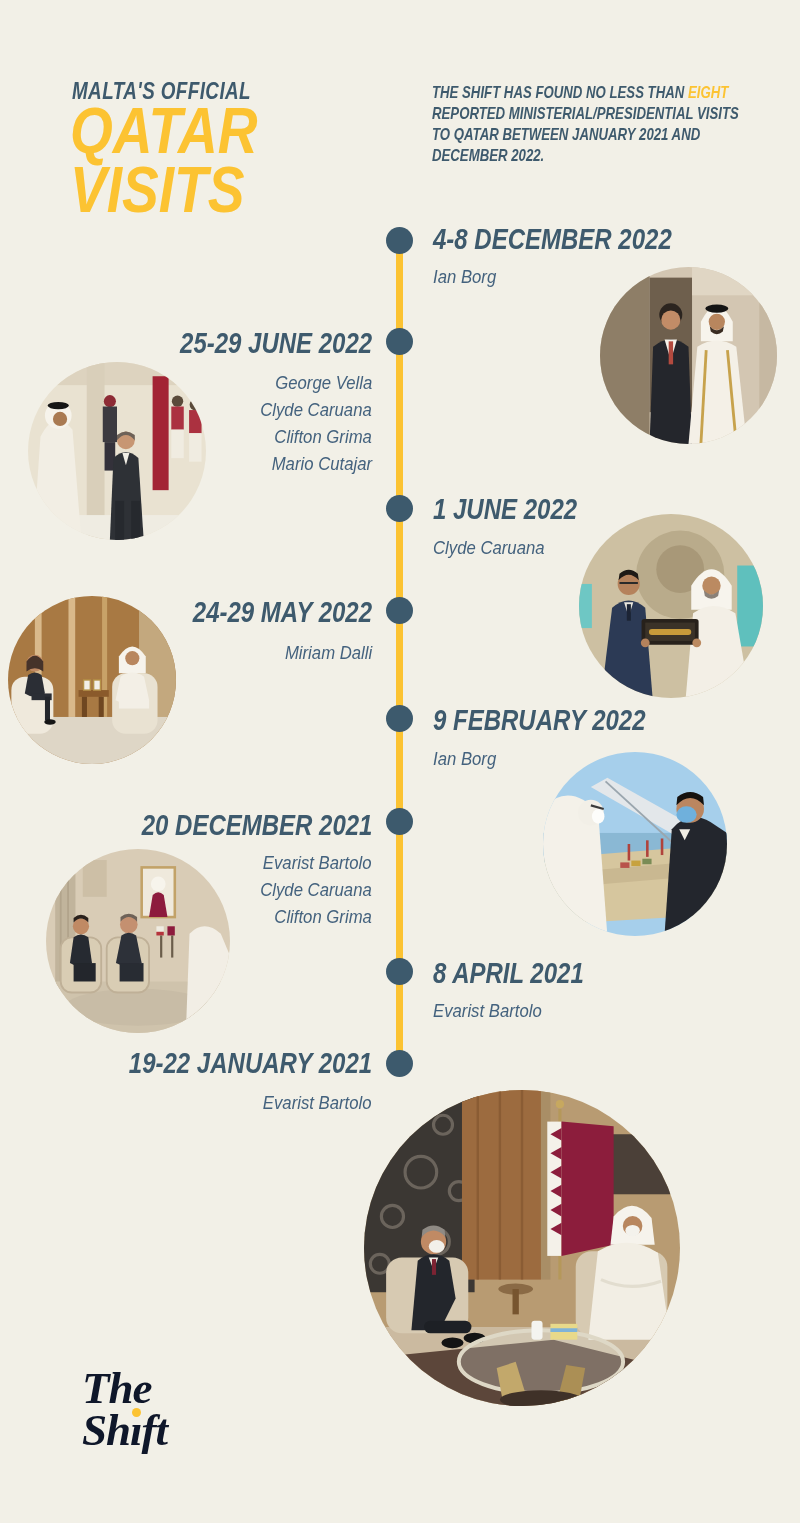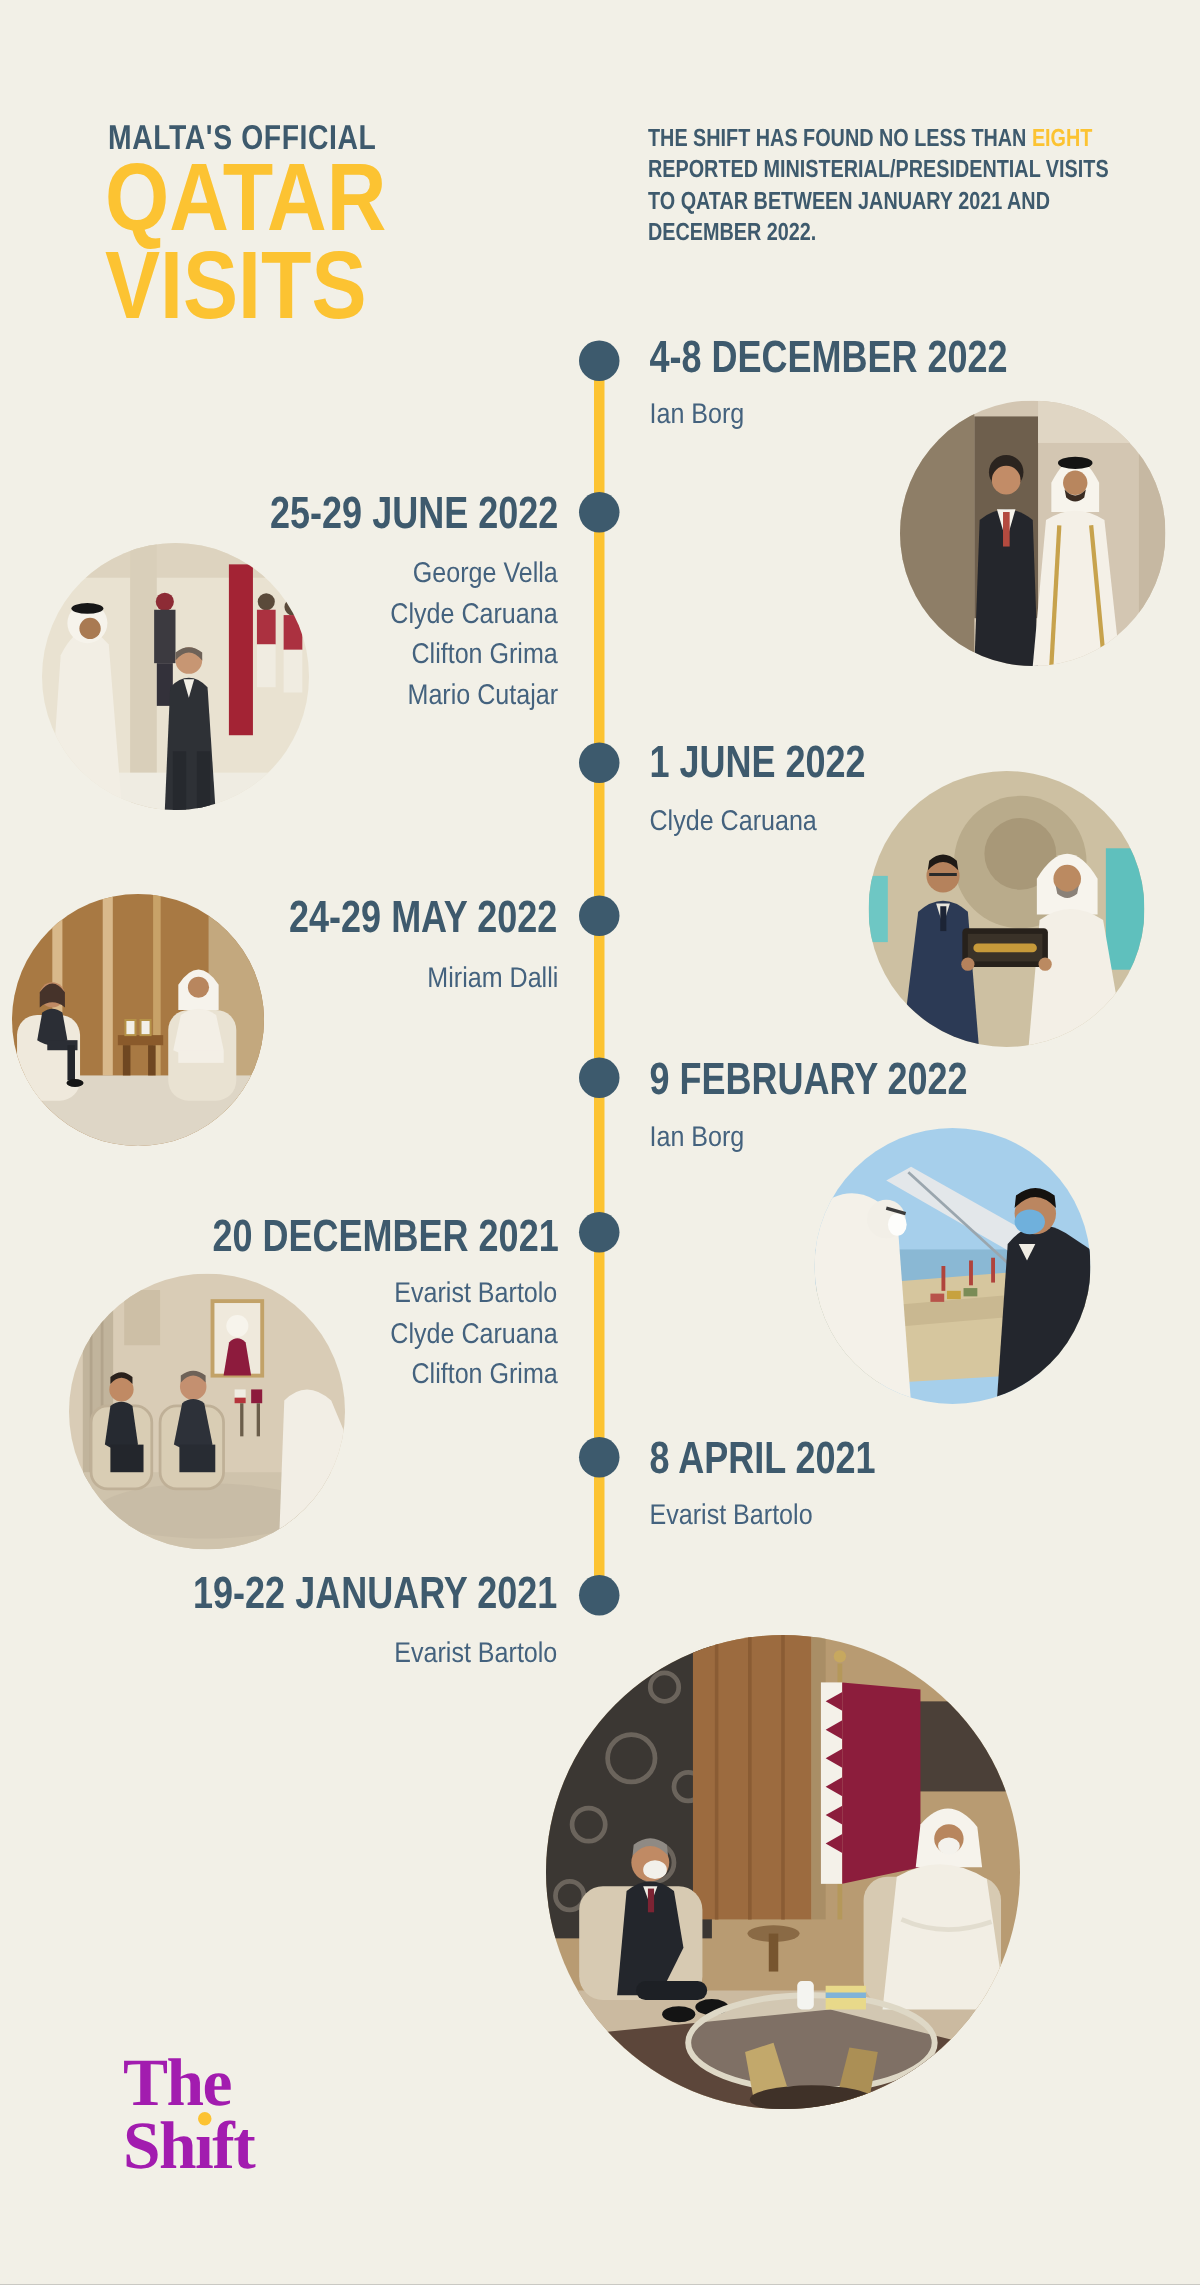--- a/index.html
+++ b/index.html
@@ -6,7 +6,7 @@
   body{background:#888;display:flex;justify-content:center;}
   #canvas{
     position:relative;width:800px;height:1523px;background:#f2f0e7;
-    font-family:"Liberation Sans",sans-serif;overflow:hidden;
+    font-family:"Liberation Sans",sans-serif;overflow:hidden;font-style:italic;
   }
   
   .kicker{

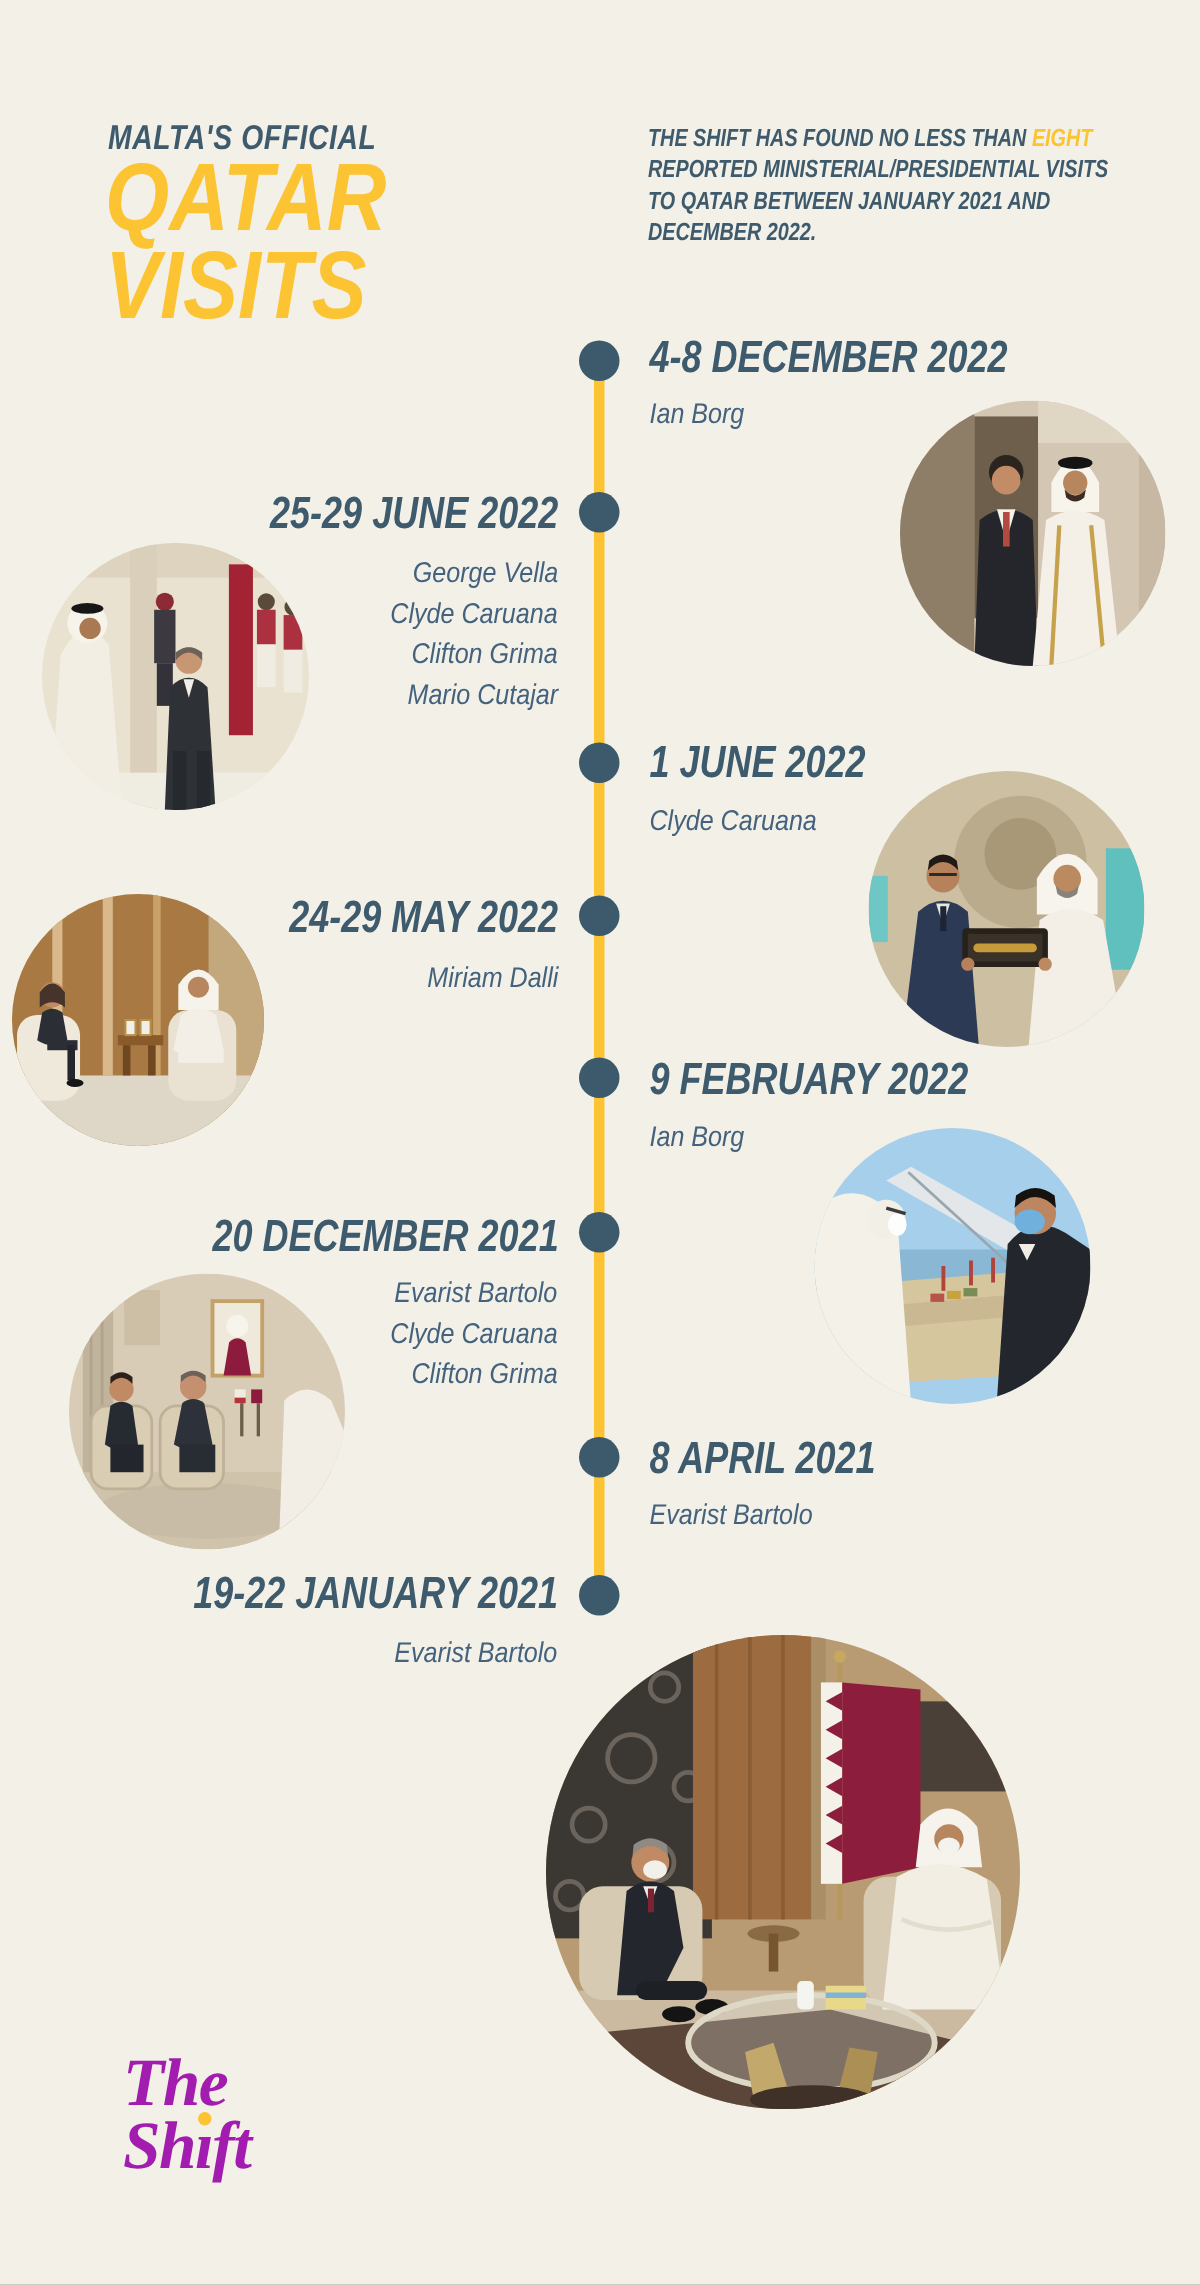--- a/index.html
+++ b/index.html
@@ -46,7 +46,7 @@
   
   .logo{
     position:absolute;left:82px;top:1368px;
-    font-family:"Liberation Serif",serif;font-weight:bold;color:#a21caf;
+    font-family:"Liberation Serif",serif;font-weight:bold;color:#0f172a;
     font-size:45px;line-height:.93;letter-spacing:-1px;
   }
   .logo .idot{position:relative;}

